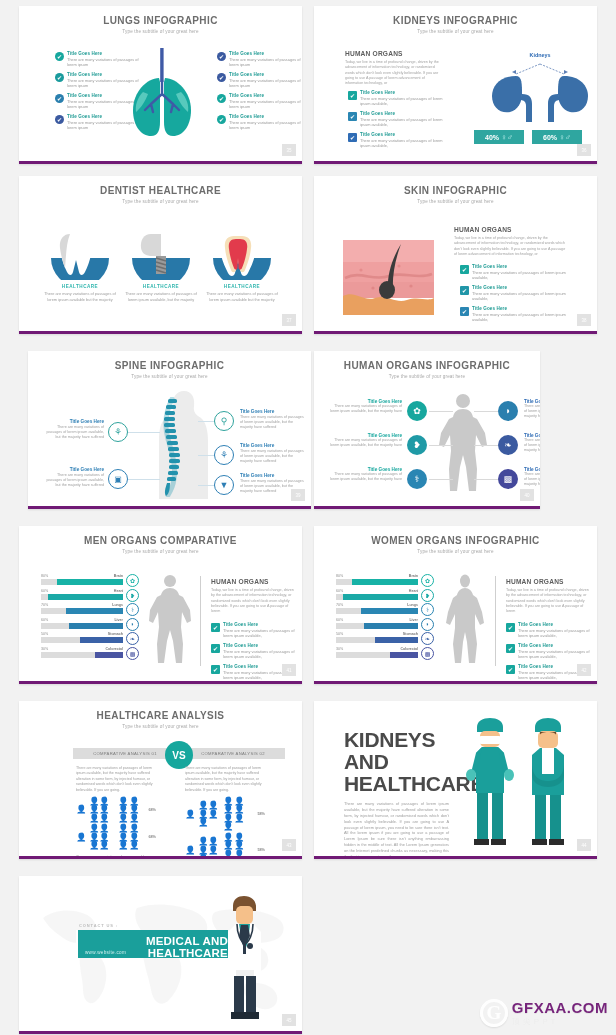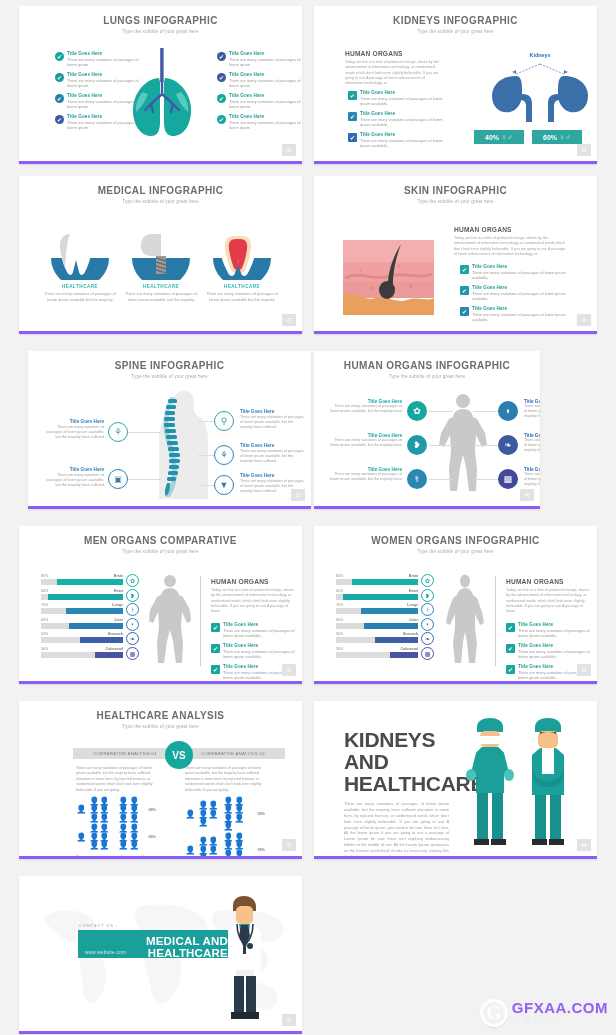--- a/index.html
+++ b/index.html
@@ -15,7 +15,7 @@
     background:#ffffff;
     overflow:hidden;
     box-shadow:0 1px 2px rgba(0,0,0,0.10);
-    border-bottom:3px solid #8b5cf6;
+    border-bottom:3px solid #701a75;
   }
   .s-title {
     text-align:center;

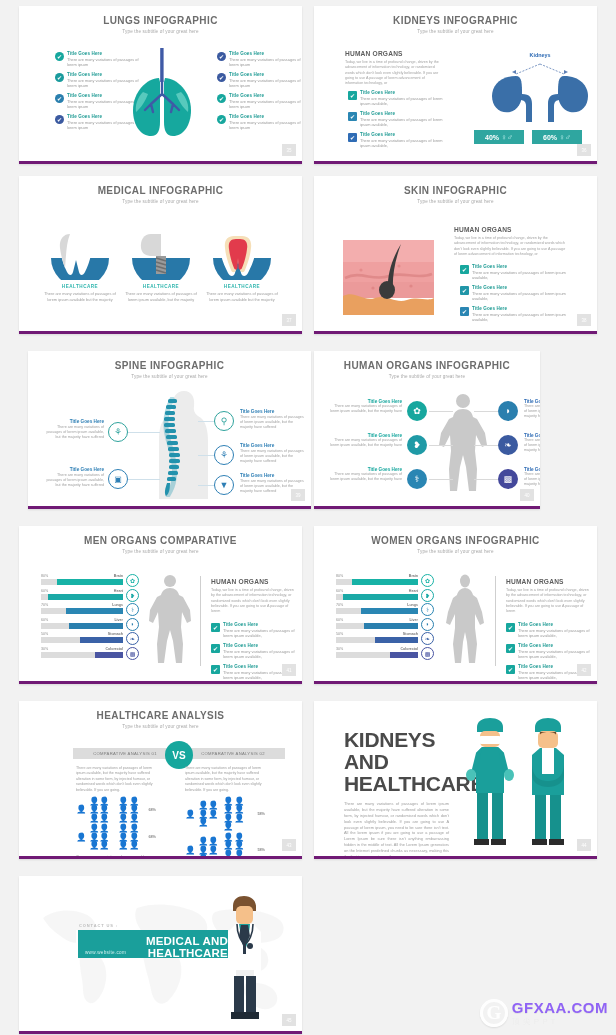--- a/index.html
+++ b/index.html
@@ -254,7 +254,7 @@
   </div>
 
   <div class="slide" style="left:19px; top:176px; width:283px; height:158px;">
-    <div class="s-title">MEDICAL INFOGRAPHIC</div>
+    <div class="s-title">DENTIST HEALTHCARE</div>
     <div class="s-sub">Type the subtitle of your great here</div>
 
     <div class="tooth-card" style="left:22px; top:52px;">

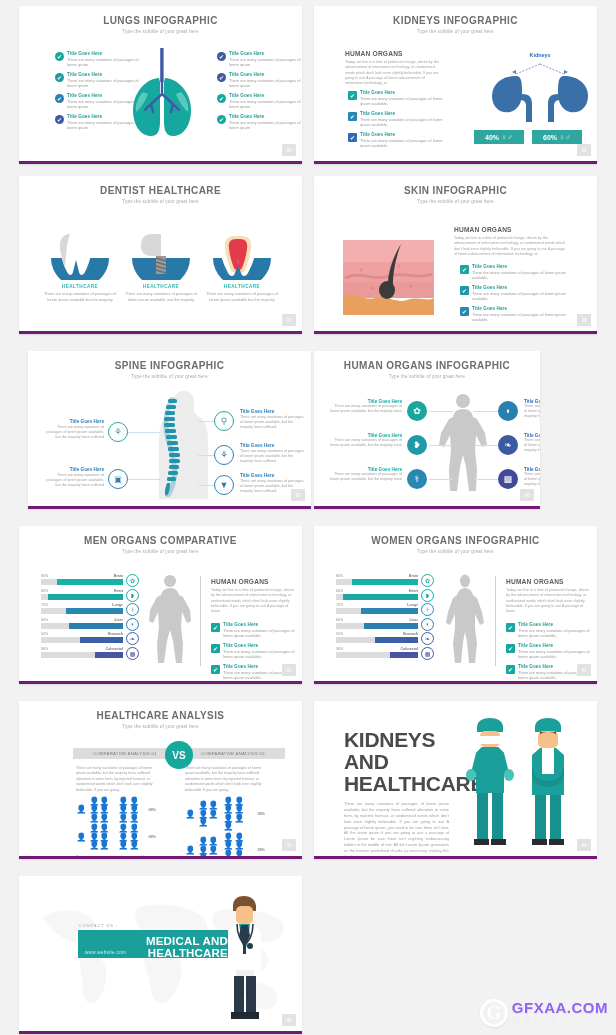--- a/index.html
+++ b/index.html
@@ -111,7 +111,7 @@
     font-size:19px; font-weight:bold; font-family:"Liberation Serif", serif;
     box-shadow:0 1px 2px rgba(0,0,0,0.10);
   }
-  .wm .t1 { color:#8b5cf6; font-size:15px; font-weight:bold; letter-spacing:0.5px; text-shadow:0 1px 1px rgba(0,0,0,0.07);}
+  .wm .t1 { color:#701a75; font-size:15px; font-weight:bold; letter-spacing:0.5px; text-shadow:0 1px 1px rgba(0,0,0,0.07);}
   .wm .t2 { color:#ededed; font-size:8px; letter-spacing:3px; }
 </style>
 </head>

